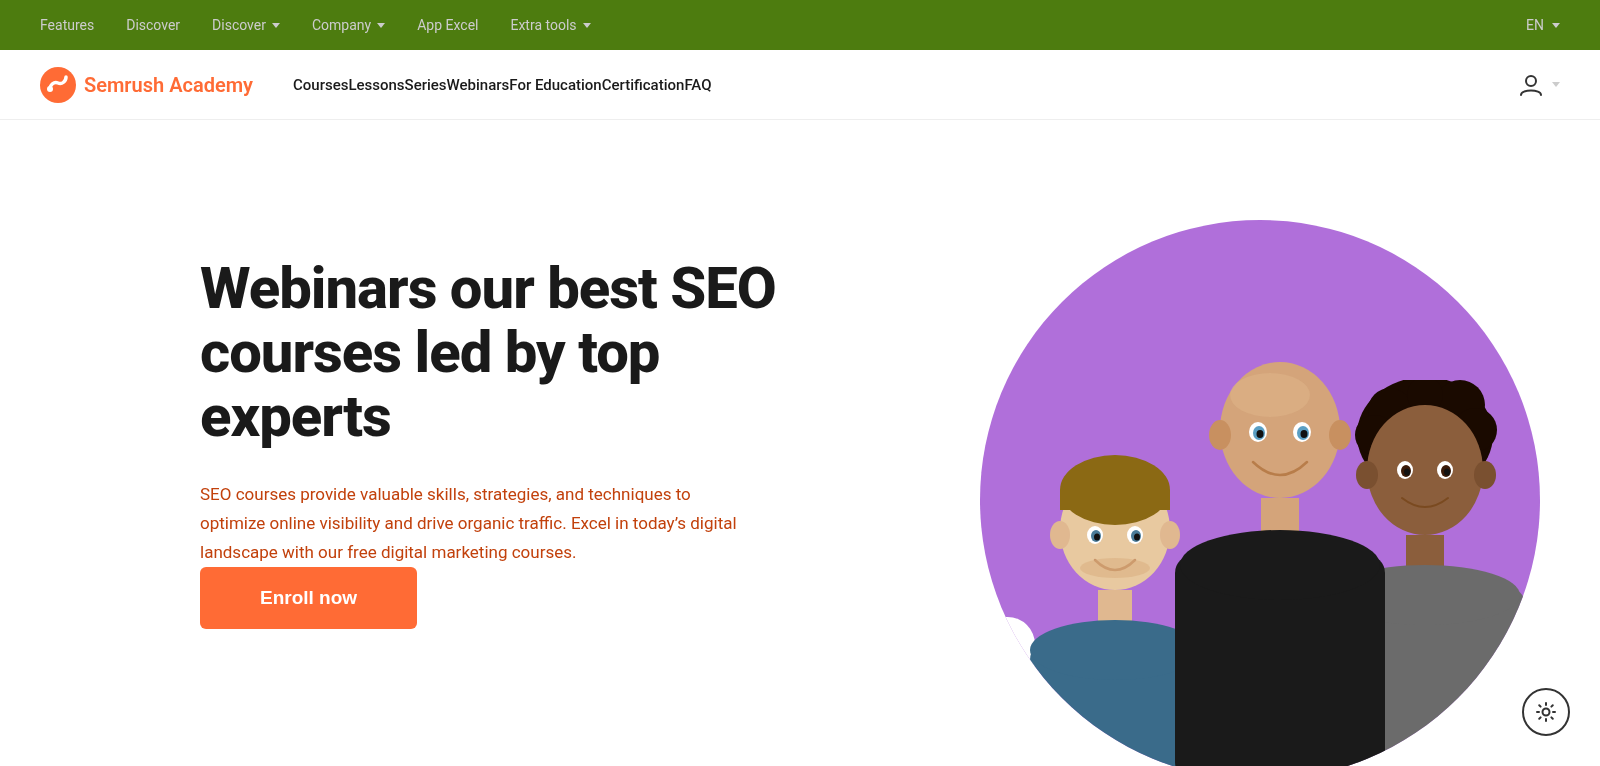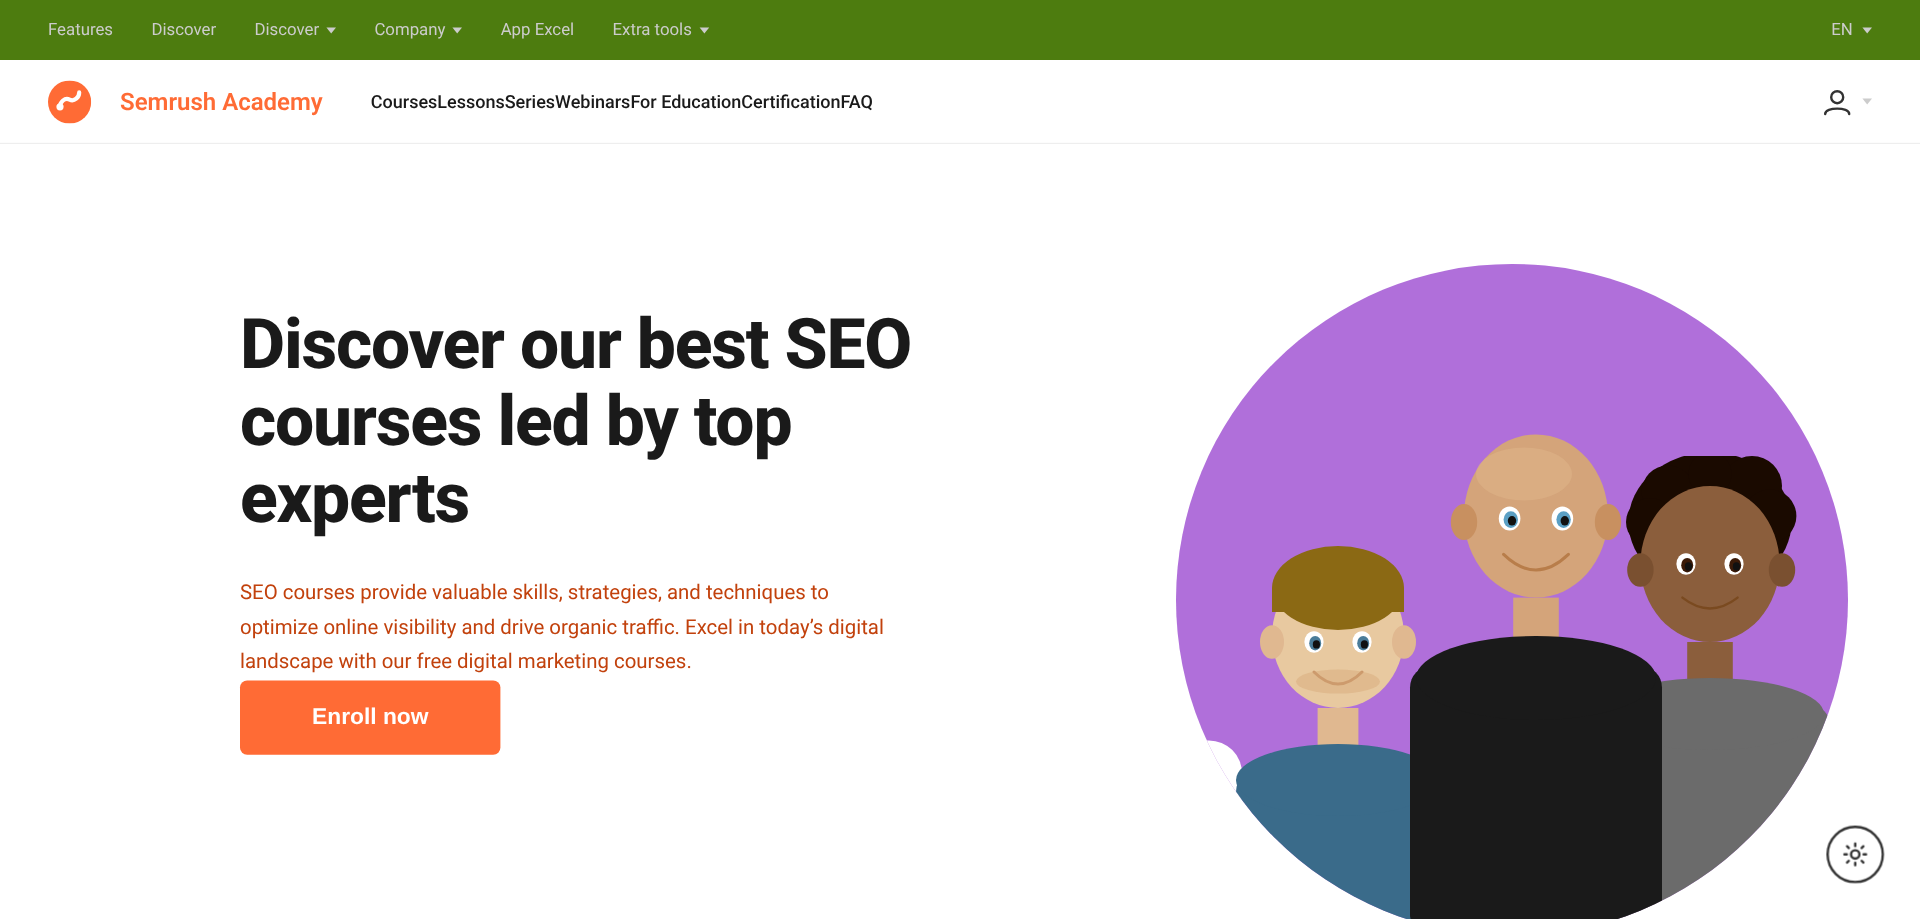--- a/index.html
+++ b/index.html
@@ -63,7 +63,7 @@
     .brand {
       display: flex;
       align-items: center;
-      gap: 24px;
+      gap: 8px;
       cursor: pointer;
     }
     .brand-name {

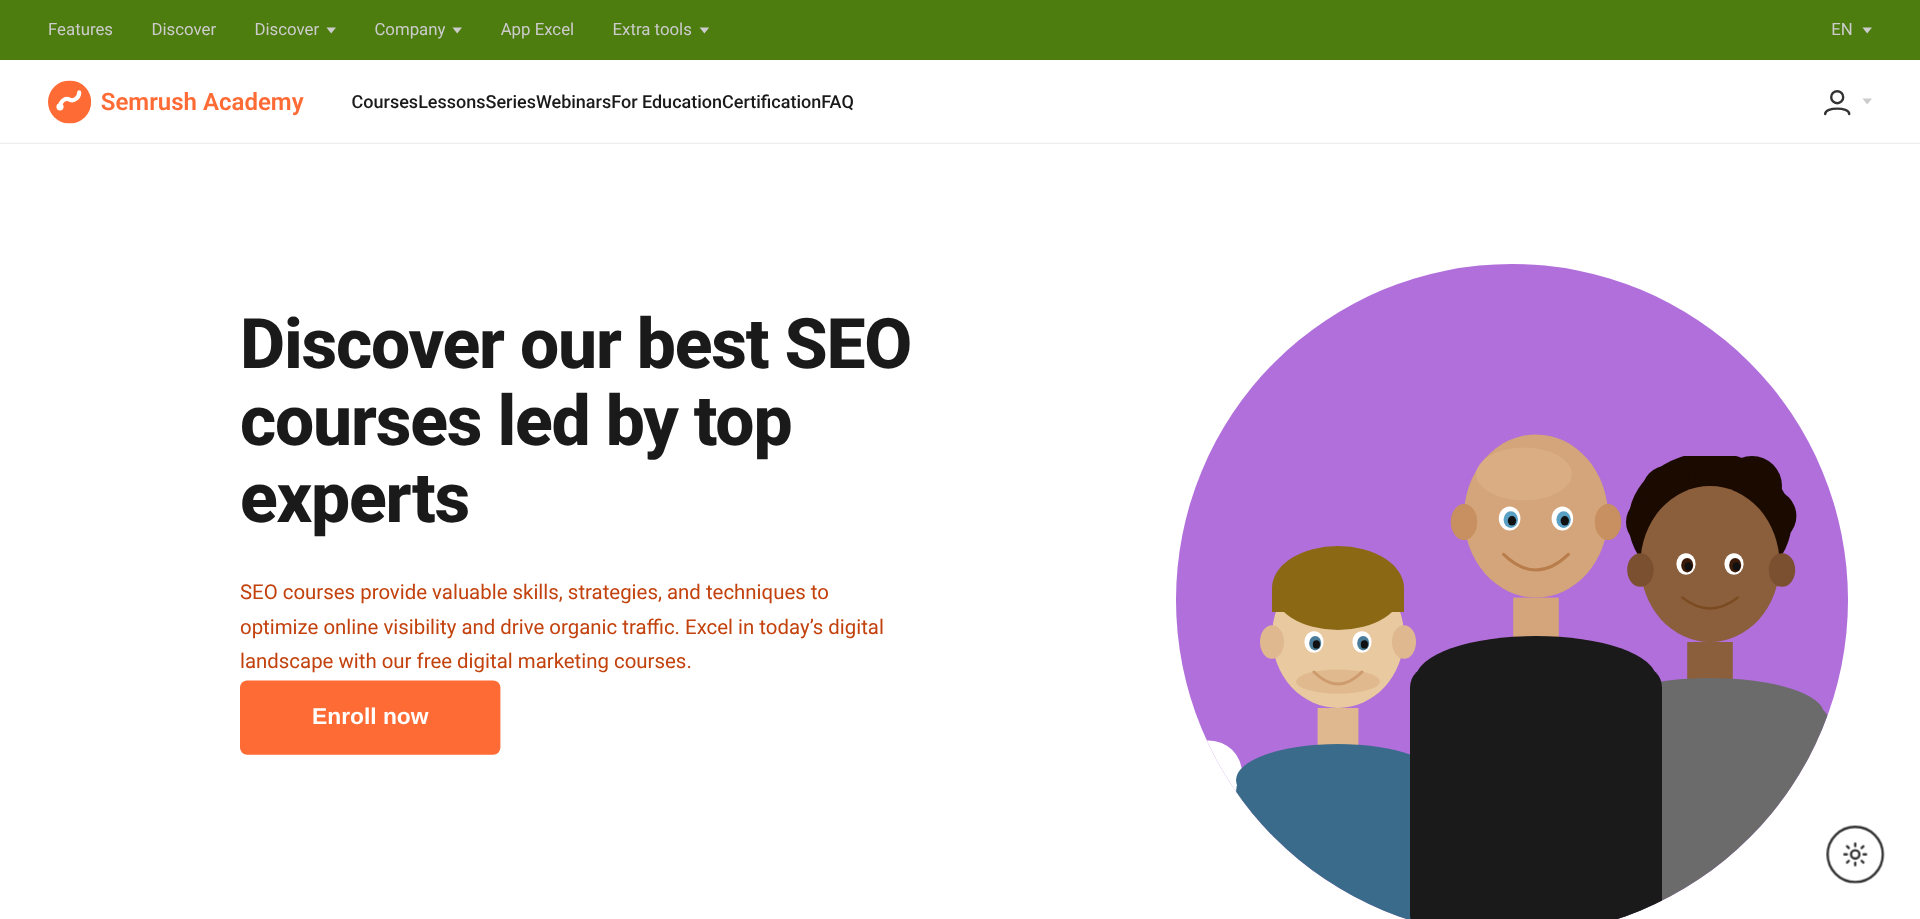--- a/index.html
+++ b/index.html
@@ -239,7 +239,7 @@
 
 <section class="hero">
   <div class="hero-content">
-    <h1 class="hero-title">Discover our best SEO courses led by top experts</h1>
+    <h1 class="hero-title">Webinars our best SEO courses led by top experts</h1>
     <p class="hero-description">SEO courses provide valuable skills, strategies, and techniques to optimize online visibility and drive organic traffic. Excel in today’s digital landscape with our free digital marketing courses.</p>
     <button class="enroll-button">Enroll now</button>
   </div>

